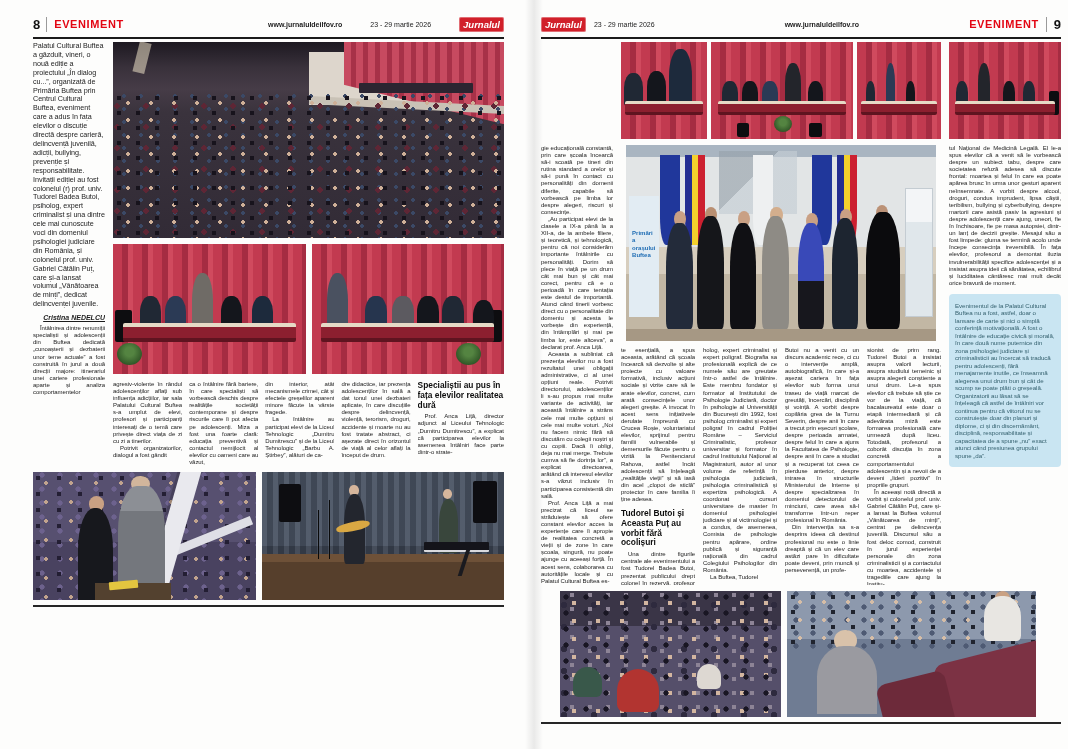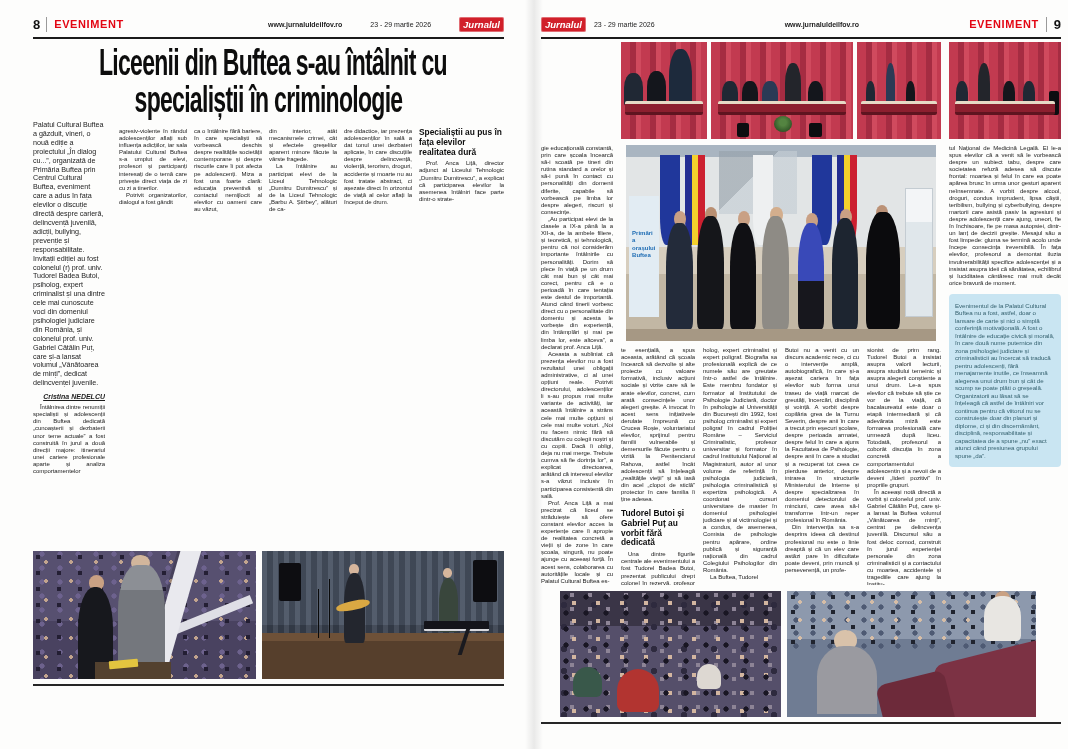--- a/index.html
+++ b/index.html
@@ -156,10 +156,6 @@
     </header>
     <div class="hrule"></div>
 
-    <h1 class="headline">
-      <span class="hl">Liceenii din Buftea s-au întâlnit cu</span>
-      <span class="hl">specialiștii în criminologie</span>
-    </h1>
 
     <div class="p8main">
       <div class="col p8c1 bodytext">

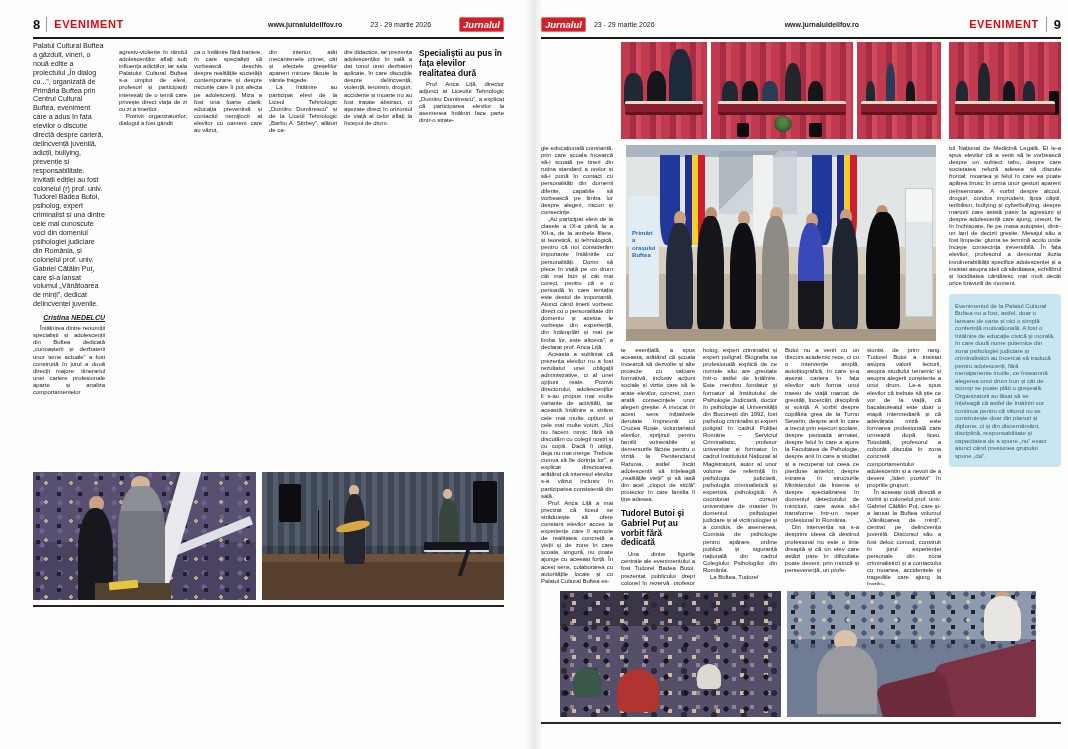--- a/index.html
+++ b/index.html
@@ -39,7 +39,7 @@
   
   .p8main{display:flex;gap:8px;height:424px;margin-top:3px;}
   .p8c1{width:72px;flex:none;}
-  .p8right{flex:1;display:flex;flex-direction:row;min-width:0;justify-content:center;}
+  .p8right{flex:1;display:flex;flex-direction:column;min-width:0;justify-content:center;}
   .ph-hall{height:196px;}
   .p8panels{display:flex;gap:6px;height:130px;margin-top:6px;}
   .p8panels .photo{flex:1;}

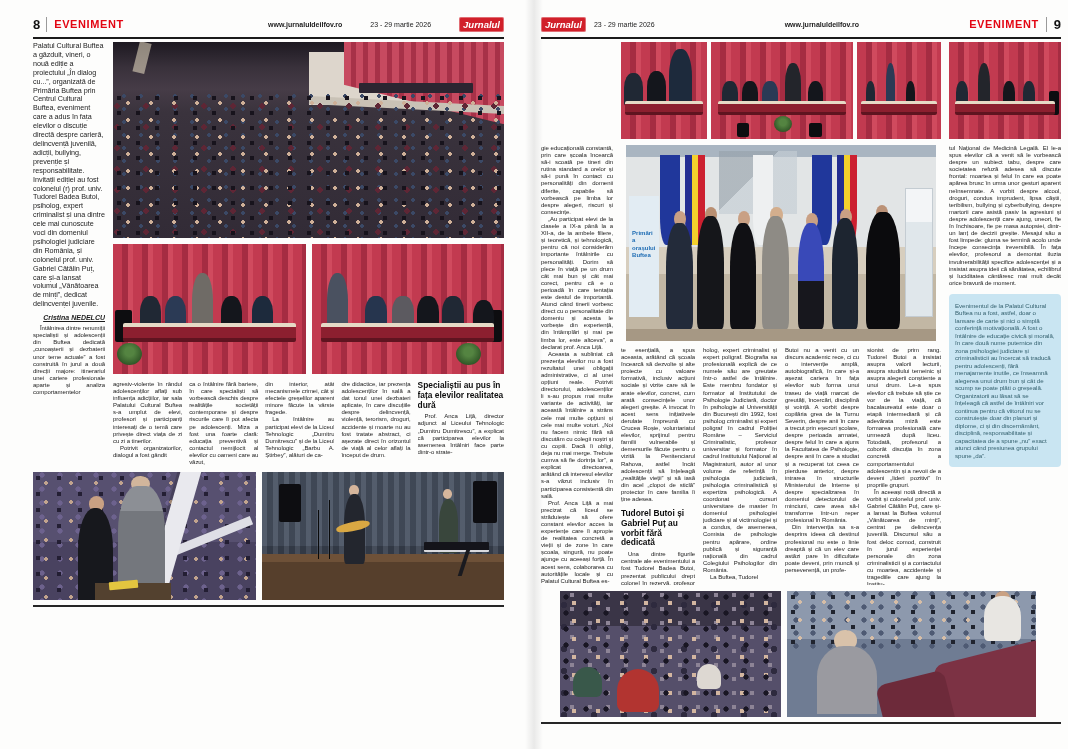--- a/index.html
+++ b/index.html
@@ -337,7 +337,7 @@
       <div class="p9band bodytext">
         <div class="col">
           <p>te esențială, a spus aceasta, arătând că școala încearcă să dezvolte și alte proiecte cu valoare formativă, inclusiv acțiuni sociale și vizite care să le arate elevilor, concret, cum arată consecințele unor alegeri greșite. A invocat în acest sens inițiativele derulate împreună cu Crucea Roșie, voluntariatul elevilor, sprijinul pentru familii vulnerabile și demersurile făcute pentru o vizită la Penitenciarul Rahova, astfel încât adolescenții să înțeleagă „realitățile vieții” și să iasă din acel „clopot de sticlă” protector în care familia îi ține adesea.</p>
-          <div class="subhead">Tudorel Butoi și Gabriel Puț au vorbit fără dedicată</div>
+          <div class="subhead">Tudorel Butoi și Aceasta Puț au vorbit fără ocolișuri</div>
           <p class="ind">Una dintre figurile centrale ale evenimentului a fost Tudorel Badea Butoi, prezentat publicului drept colonel în rezervă, profesor universitar, psi-</p>
         </div>
         <div class="col">

